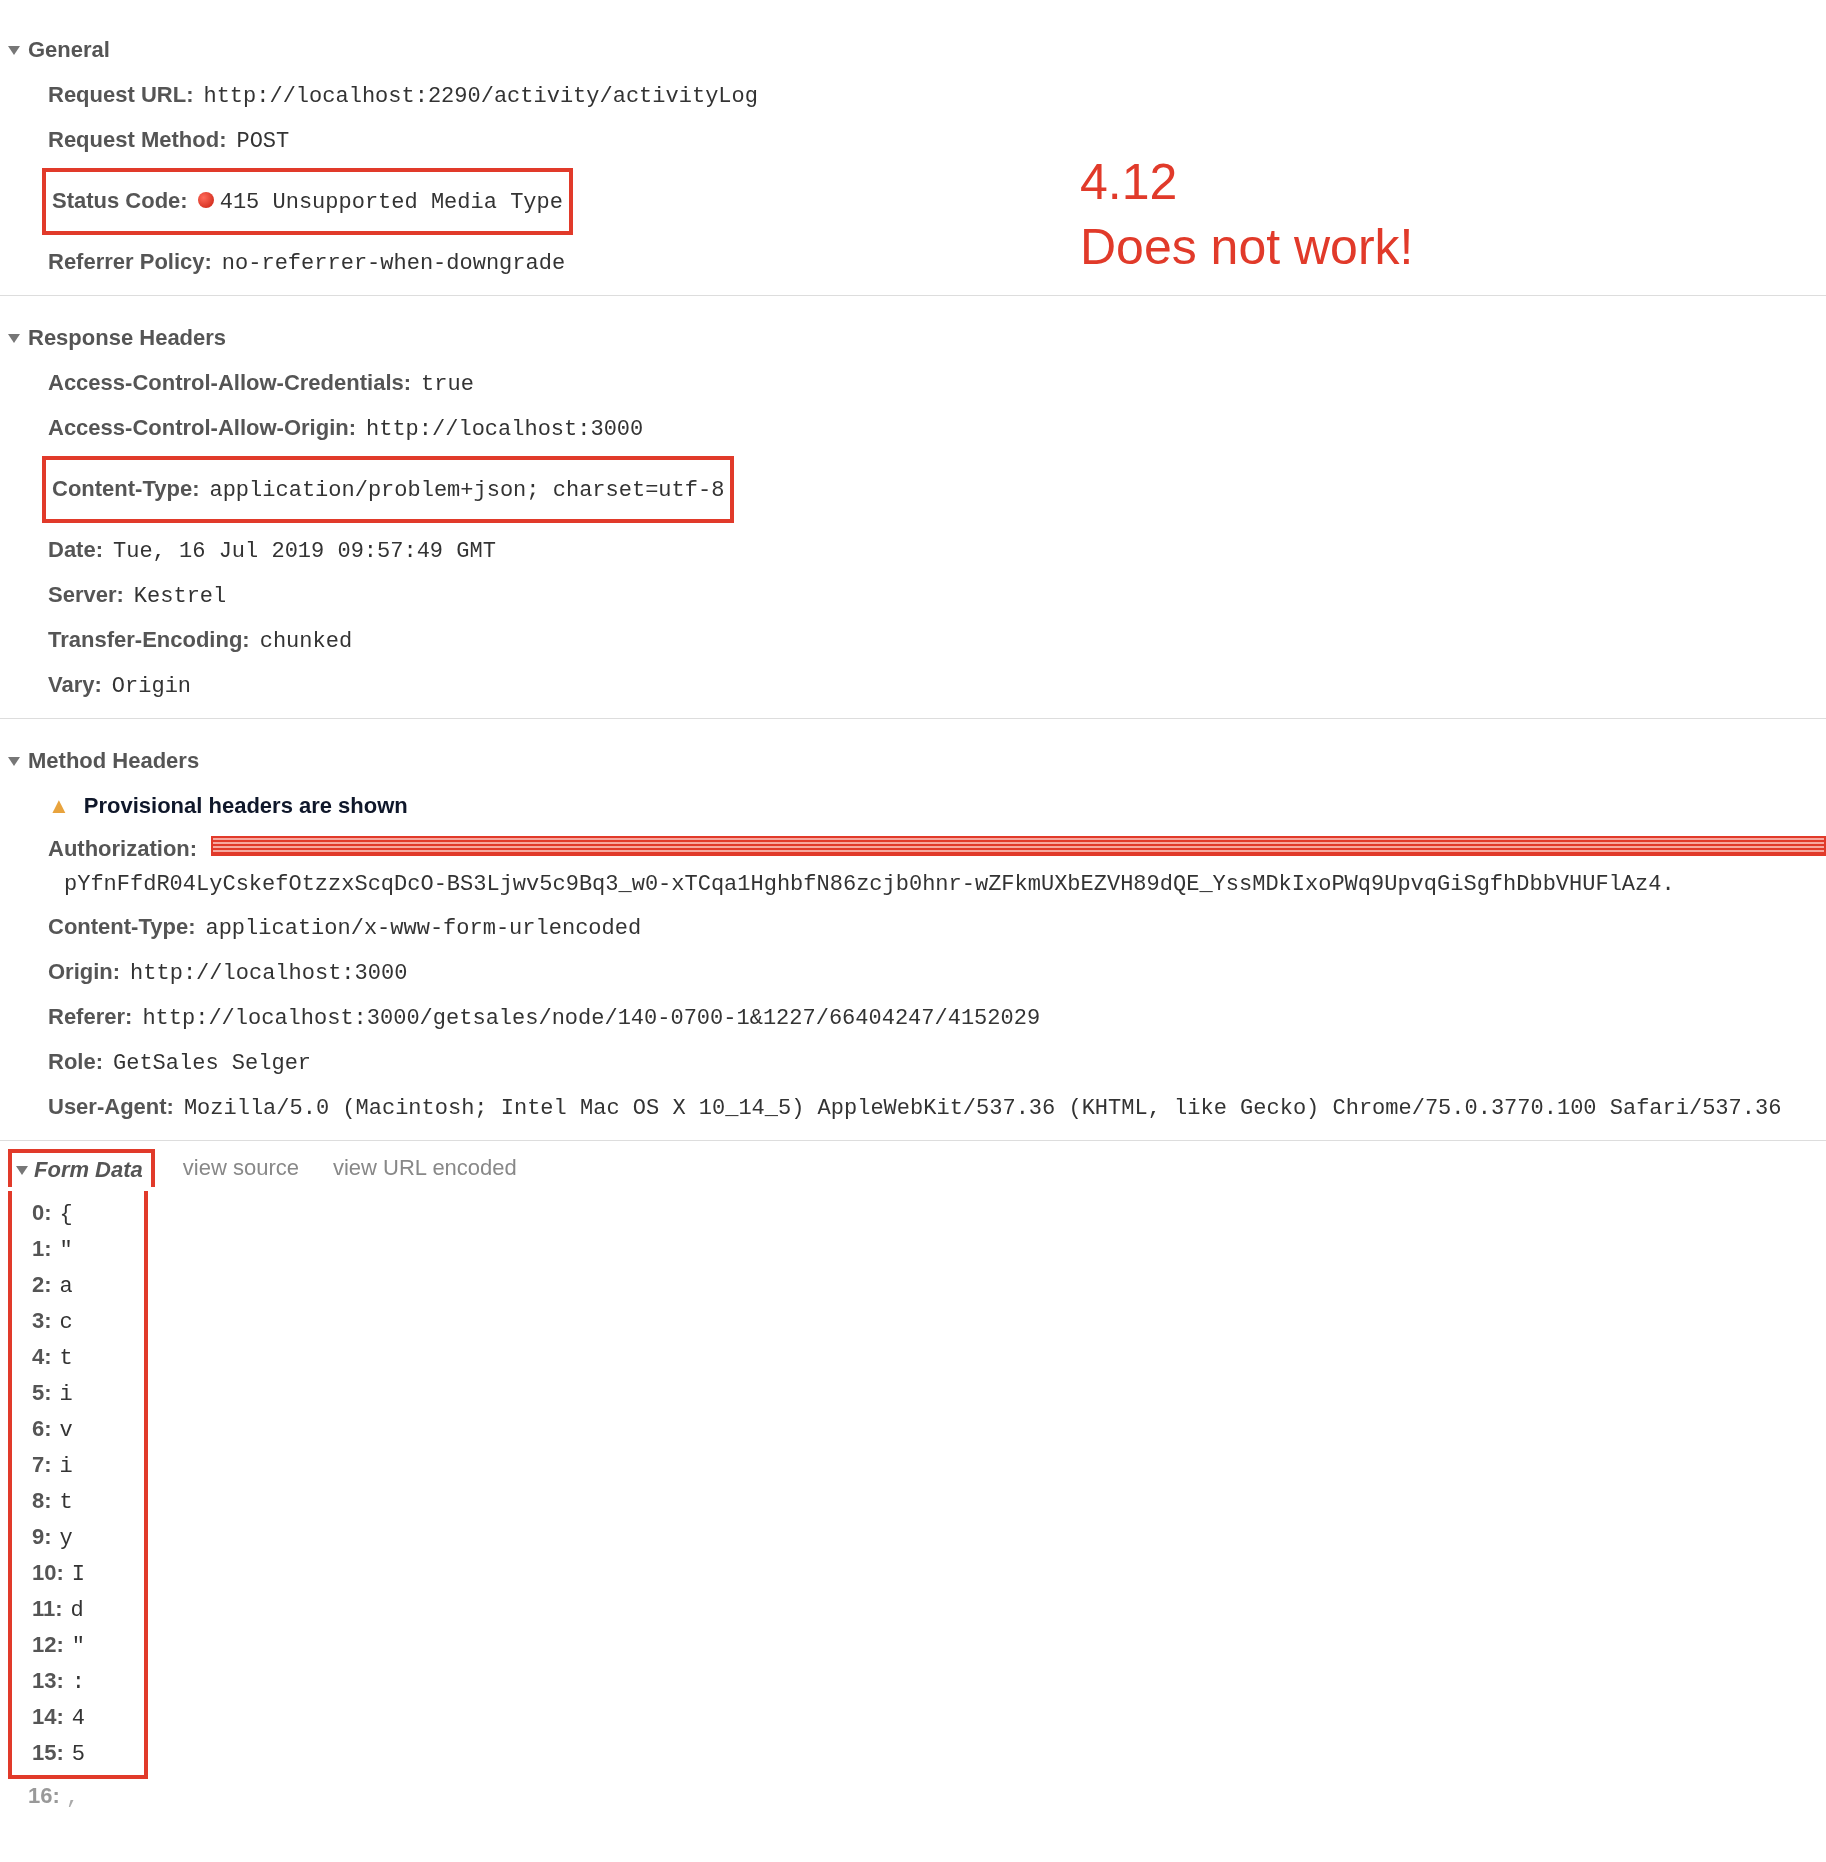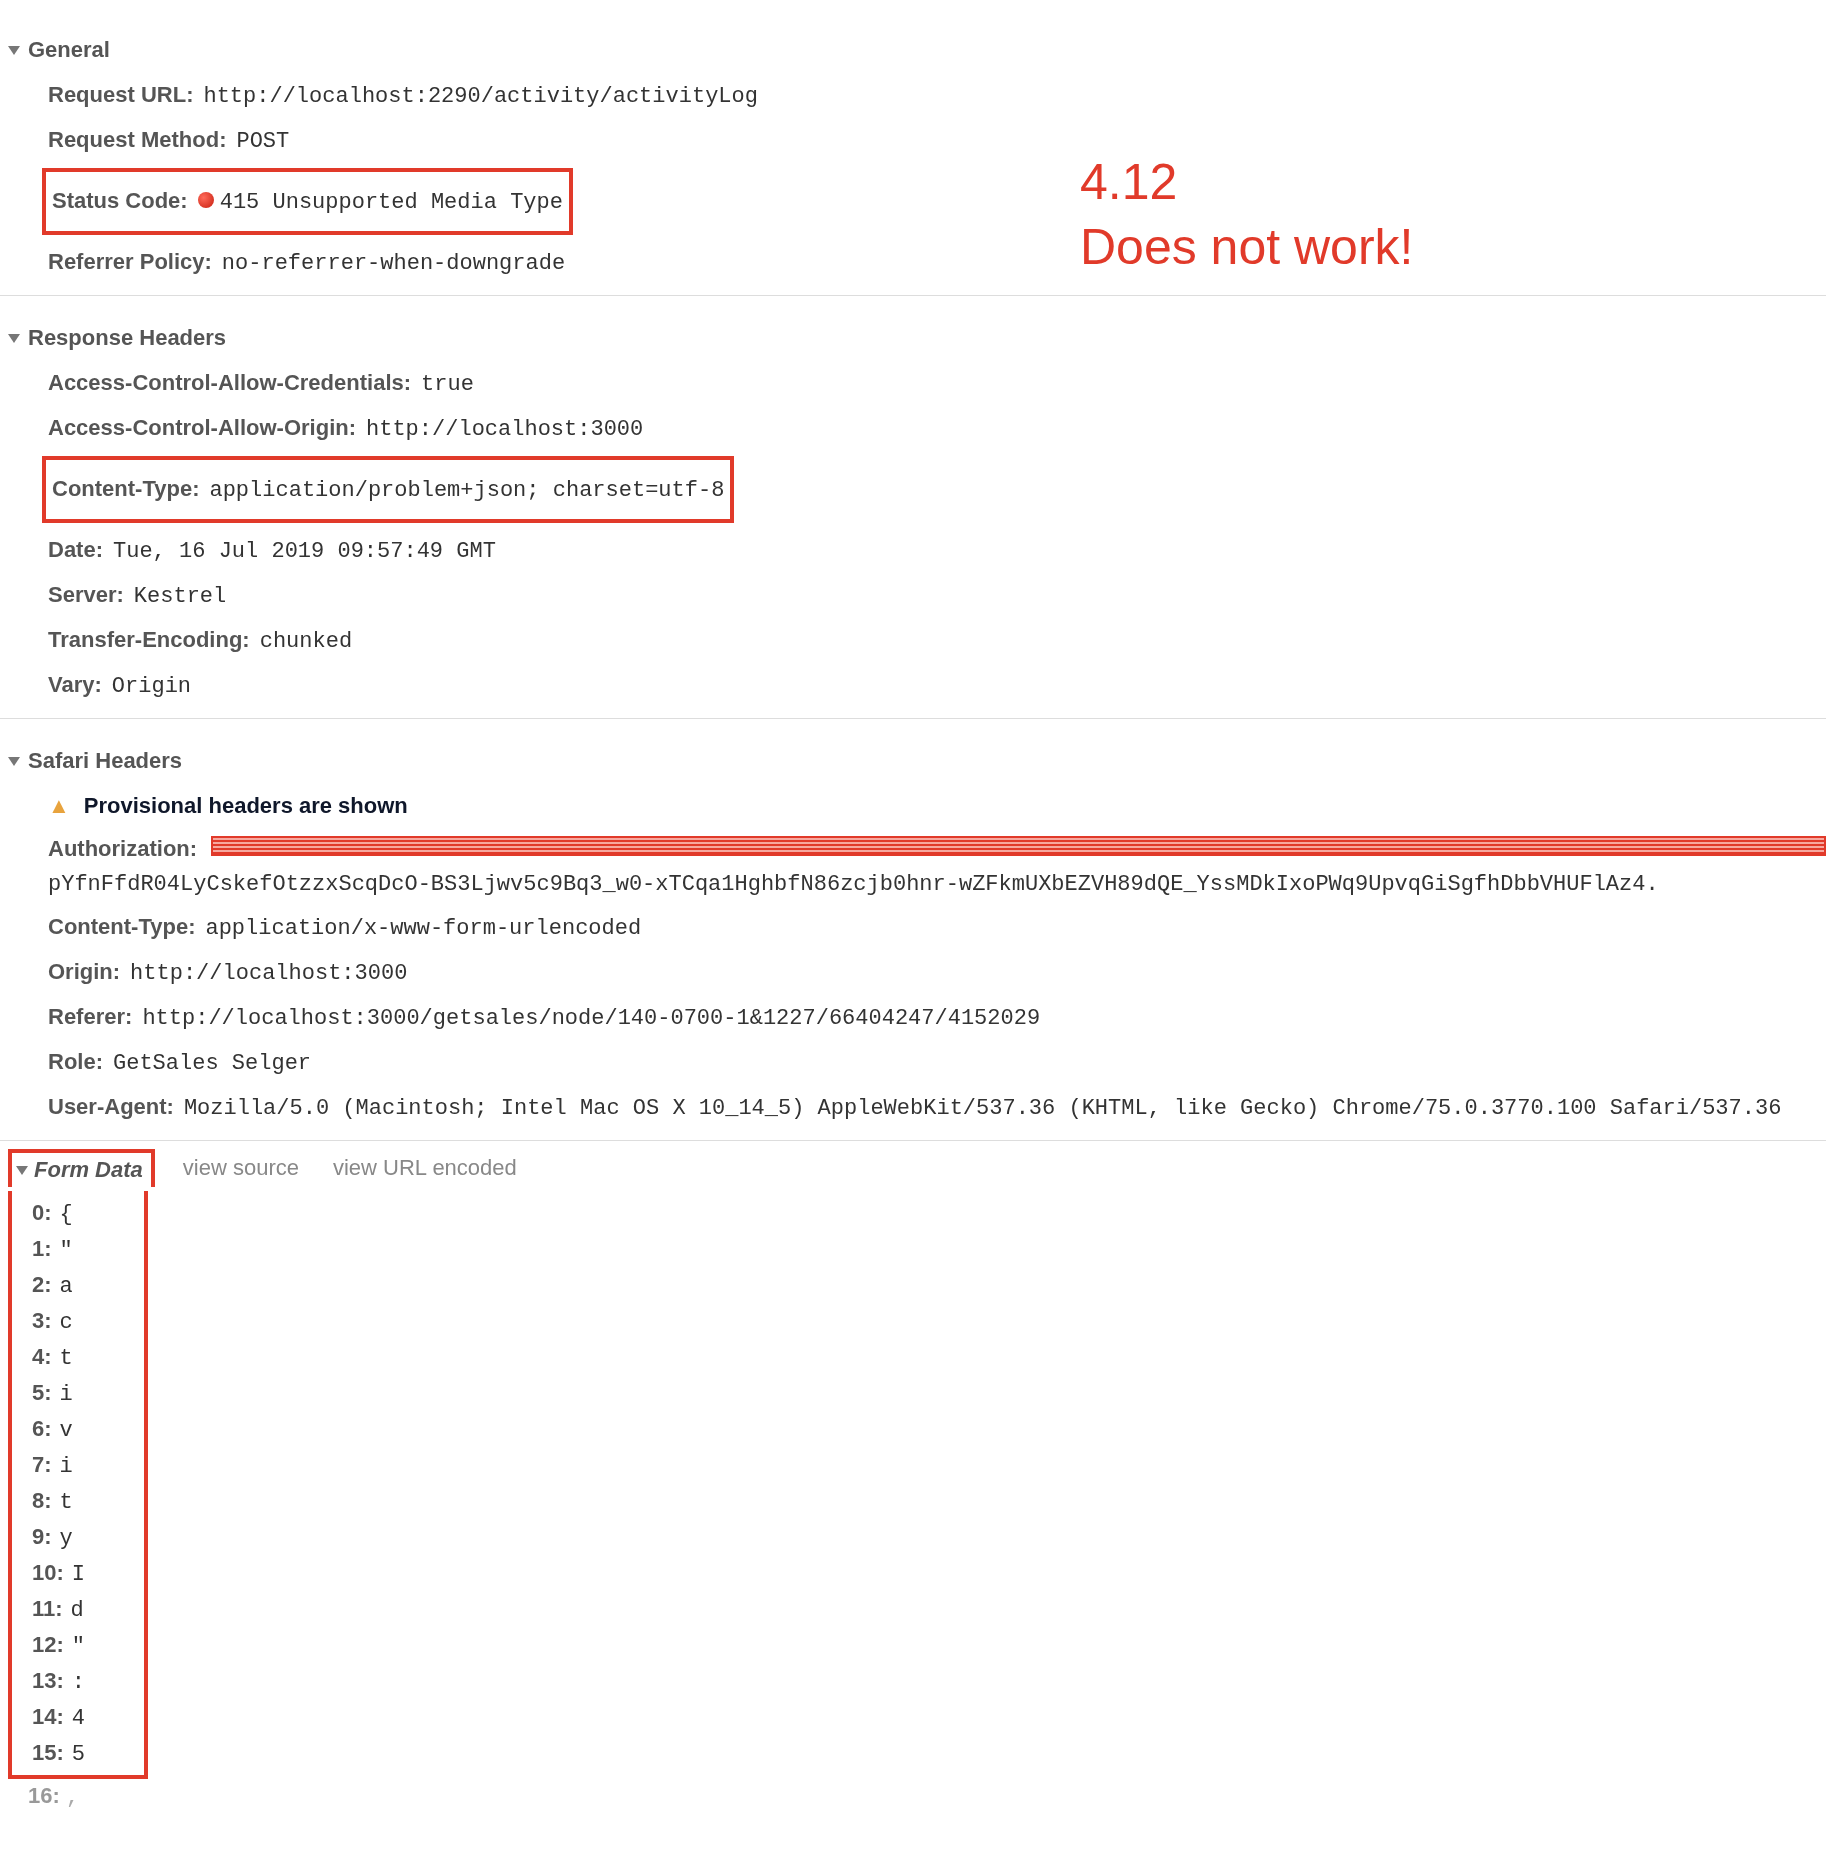--- a/index.html
+++ b/index.html
@@ -251,7 +251,7 @@
 <div class="section">
   <div class="section-header">
     <span class="caret"></span>
-    <span>Safari Headers</span>
+    <span>Method Headers</span>
   </div>
   <div class="rows">
     <div class="row">

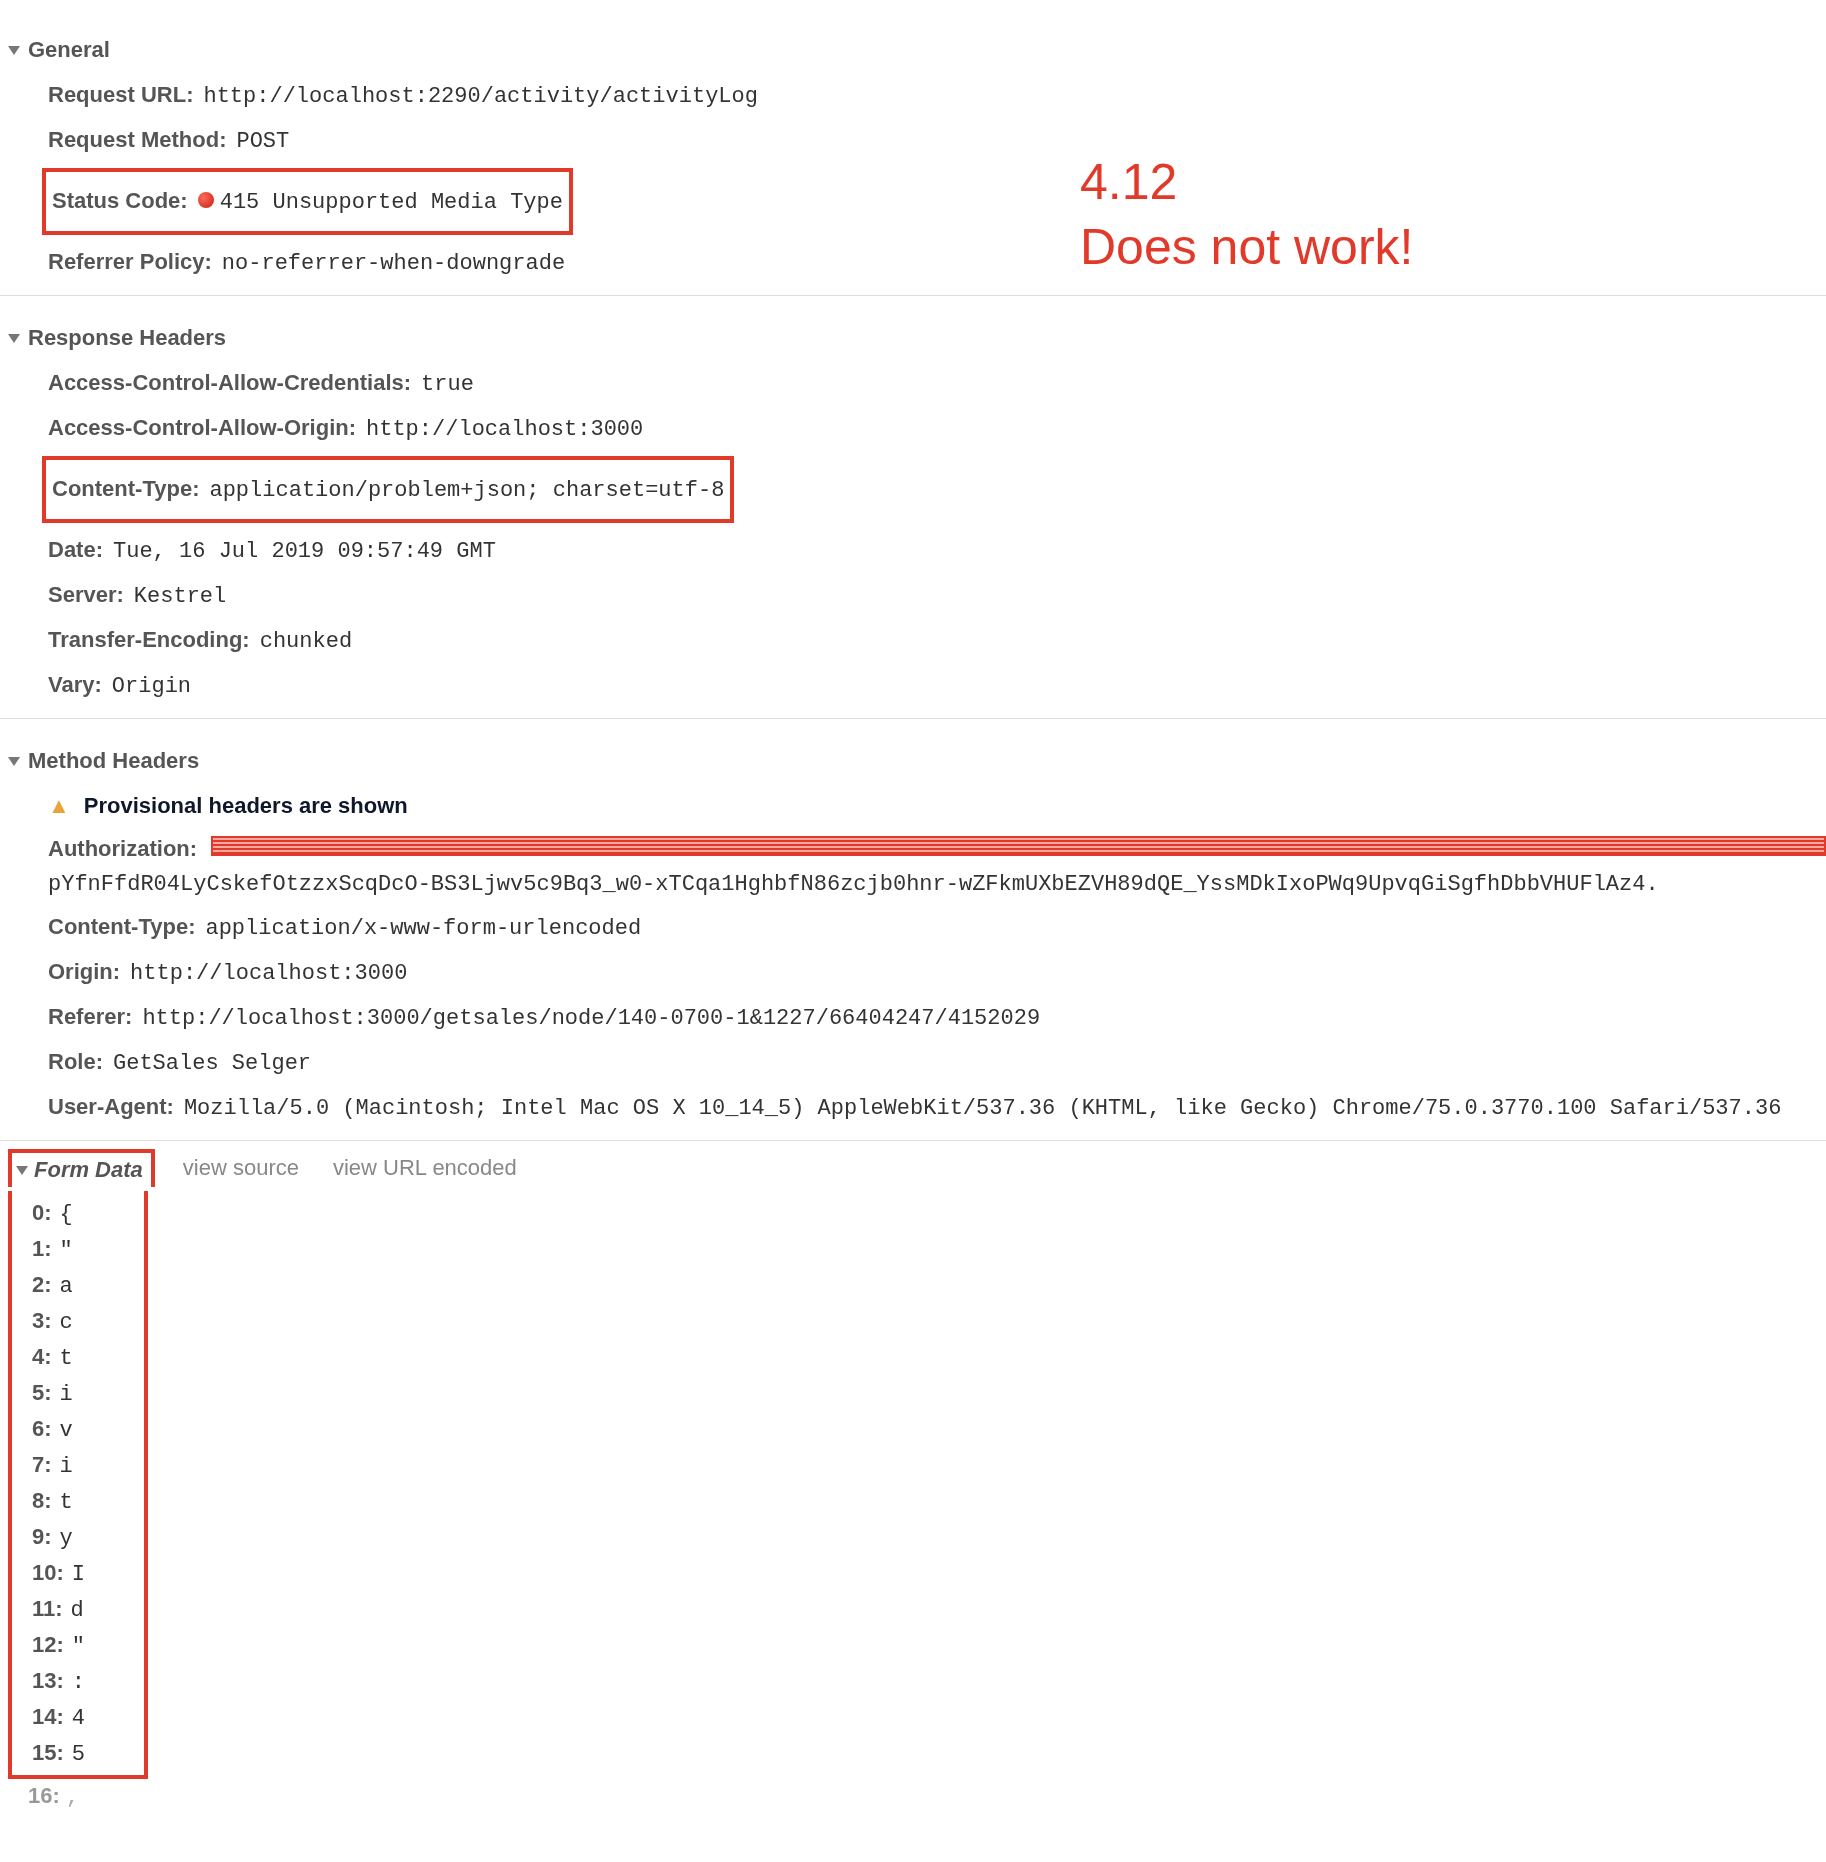--- a/index.html
+++ b/index.html
@@ -97,7 +97,7 @@
       margin-left: 4px;
     }
     .auth-continuation {
-      padding-left: 48px;
+      padding-left: 64px;
       font-family: Menlo, Monaco, Consolas, "Courier New", monospace;
       padding-top: 2px;
       padding-bottom: 8px;

